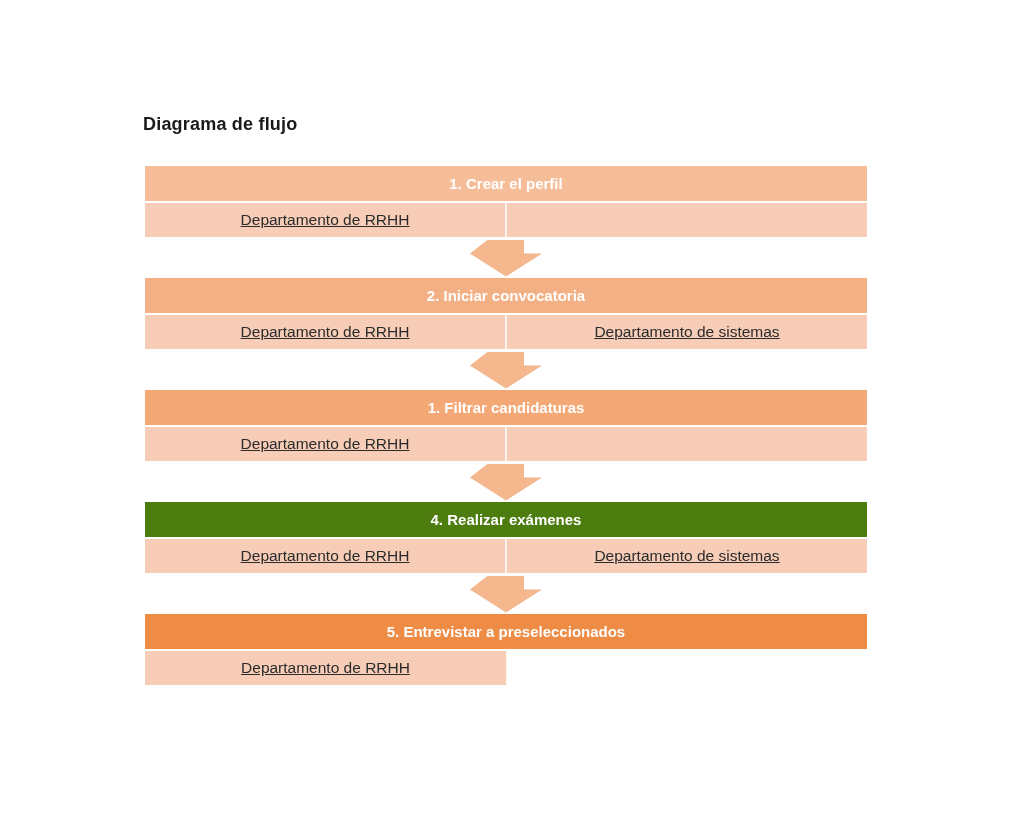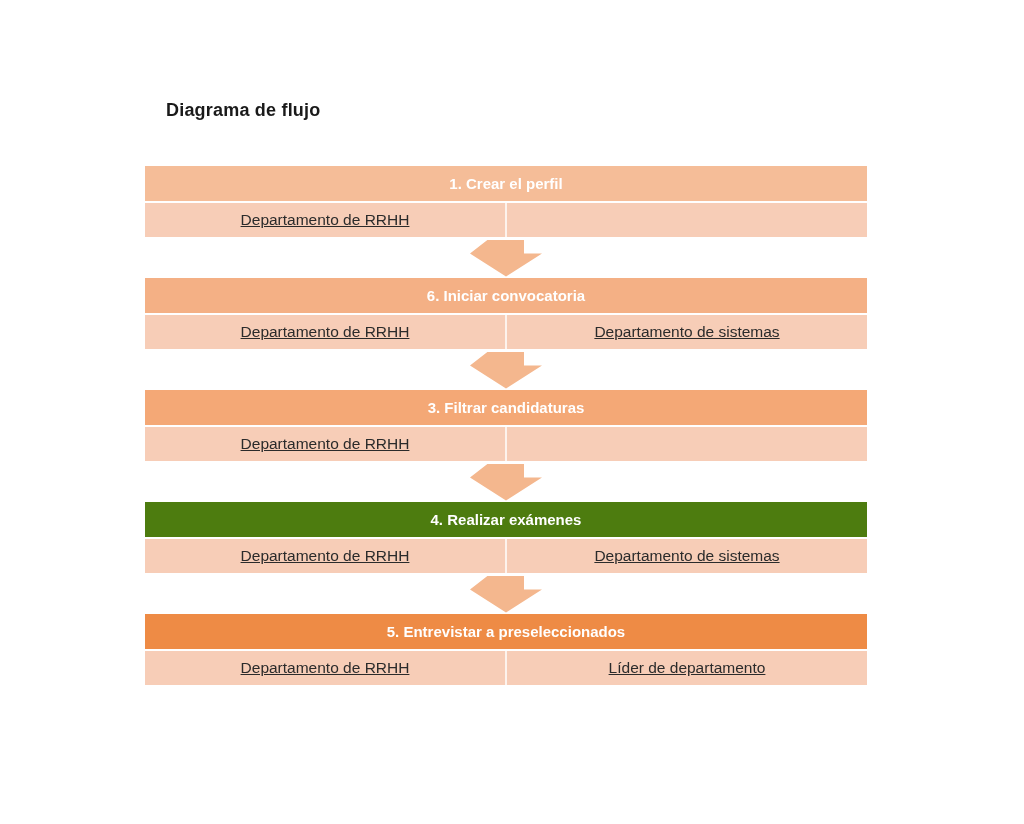--- a/index.html
+++ b/index.html
@@ -18,12 +18,11 @@
   .page-title {
     position: absolute;
     left: 143px;
-    top: 100px;
+    top: 114px;
     font-size: 18px;
     font-weight: 700;
     color: #1a1a1a;
     letter-spacing: 0.2px;
-    margin-left: 23px;
   }
   .flow {
     position: absolute;

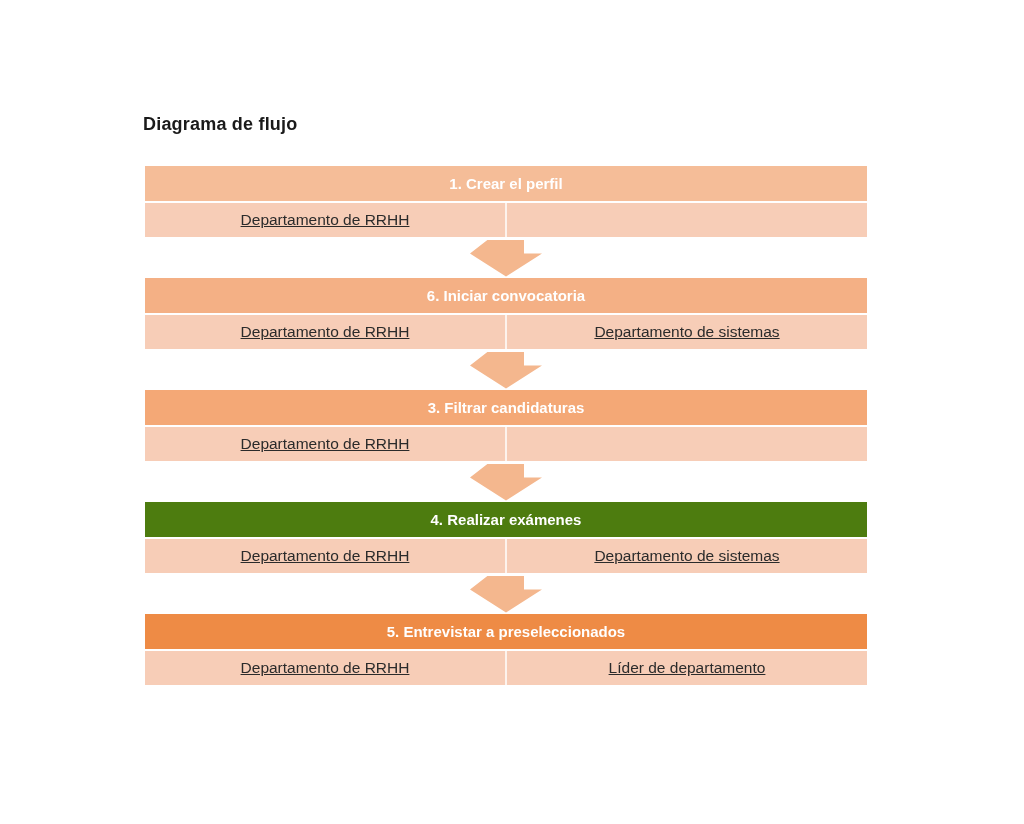--- a/index.html
+++ b/index.html
@@ -91,7 +91,7 @@
     </div>
 
     <div class="step">
-      <div class="step-header" style="background-color: rgb(244, 176, 133);">6. Iniciar convocatoria</div>
+      <div class="step-header" style="background-color: rgb(244, 176, 133);">2. Iniciar convocatoria</div>
       <div class="step-cells">
         <div class="cell left" style="background-color: rgb(247, 205, 183);">Departamento de RRHH</div>
         <div class="cell right" style="background-color: rgb(247, 205, 183);">Departamento de sistemas</div>

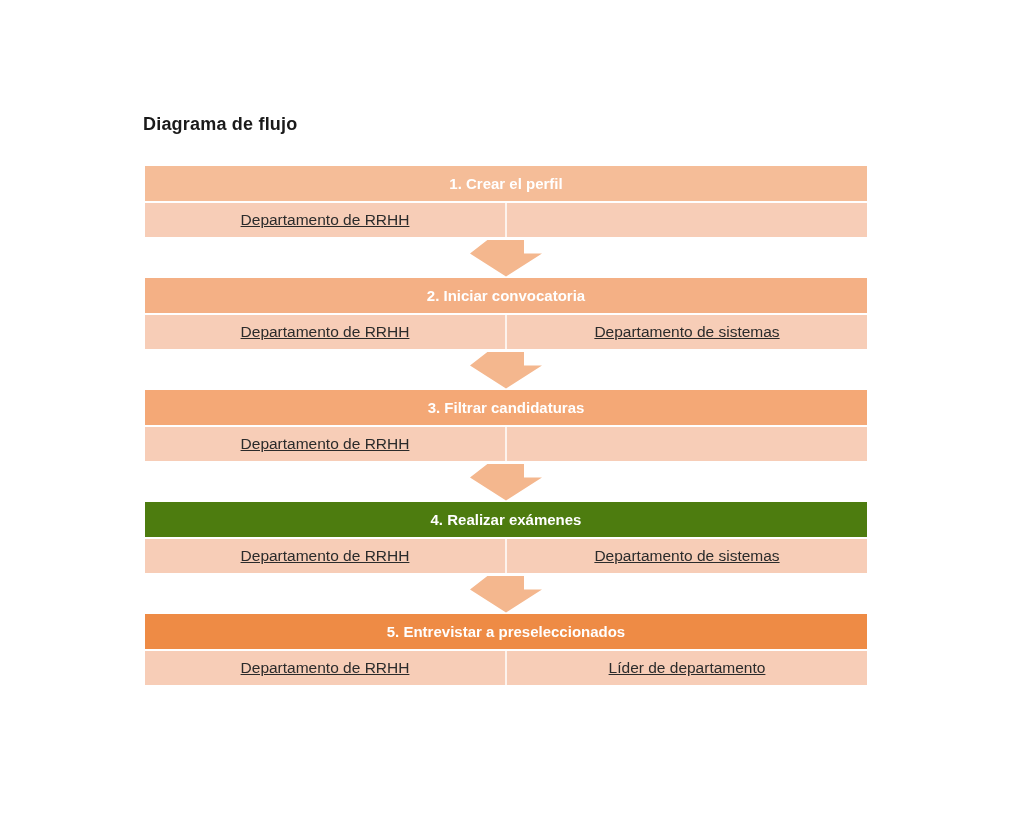--- a/index.html
+++ b/index.html
@@ -102,7 +102,7 @@
     </div>
 
     <div class="step">
-      <div class="step-header" style="background-color: rgb(244, 168, 118);">3. Filtrar candidaturas</div>
+      <div class="step-header" style="background-color: rgb(244, 168, 118);">1. Filtrar candidaturas</div>
       <div class="step-cells">
         <div class="cell left" style="background-color: rgb(247, 205, 183);">Departamento de RRHH</div>
         <div class="cell right" style="background-color: rgb(247, 205, 183);"></div>

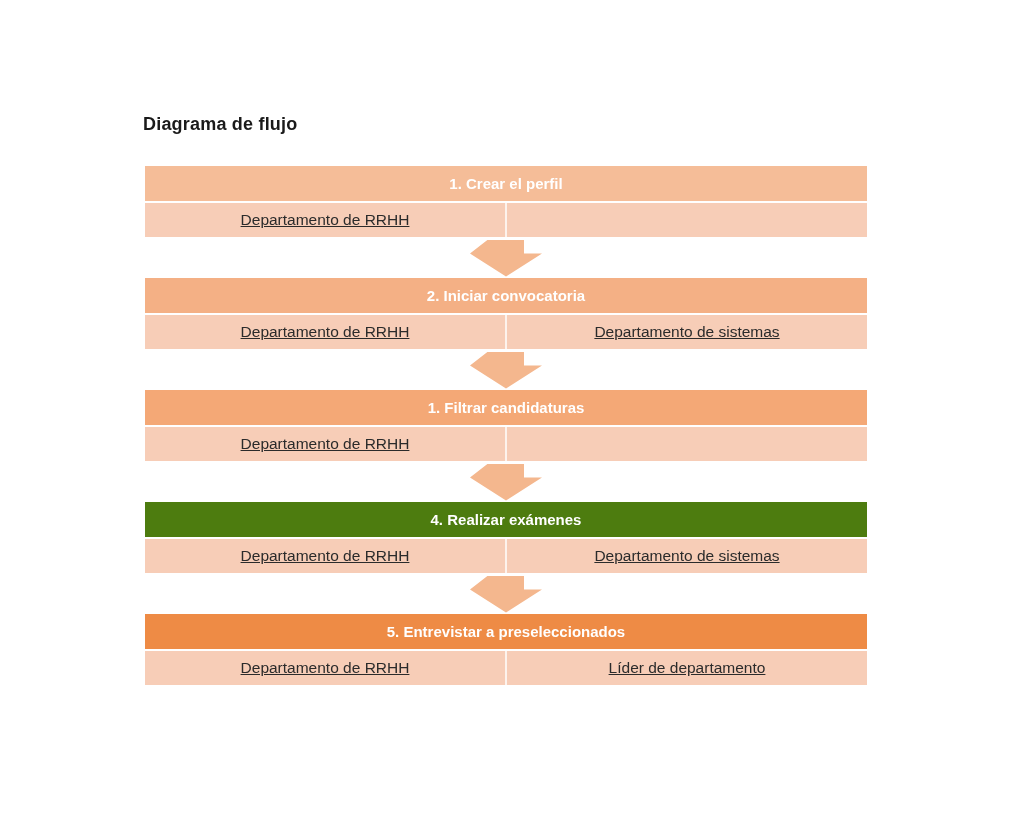--- a/index.html
+++ b/index.html
@@ -127,7 +127,6 @@
       <div class="step-header" style="background-color: rgb(238, 139, 69);">5. Entrevistar a preseleccionados</div>
       <div class="step-cells">
         <div class="cell left" style="background-color: rgb(247, 205, 183);">Departamento de RRHH</div>
-        <div class="cell right" style="background-color: rgb(247, 205, 183);">Líder de departamento</div>
       </div>
     </div>
 

